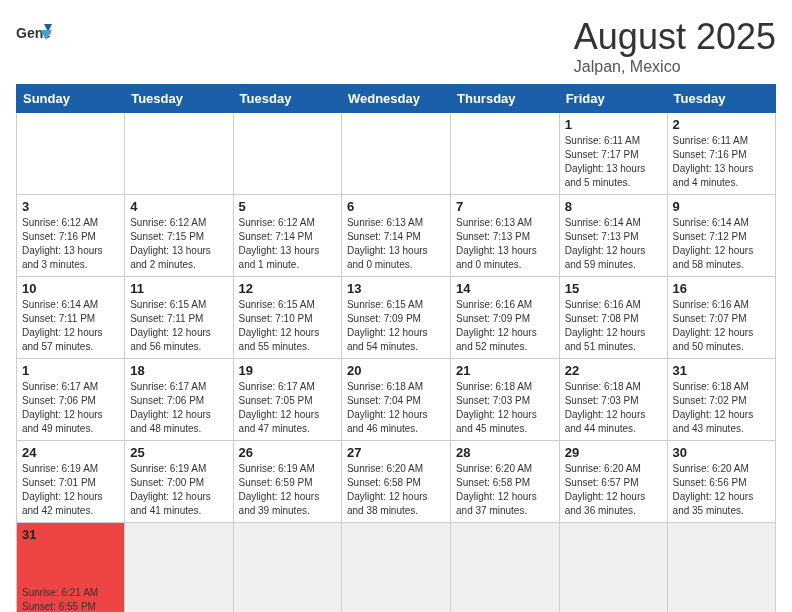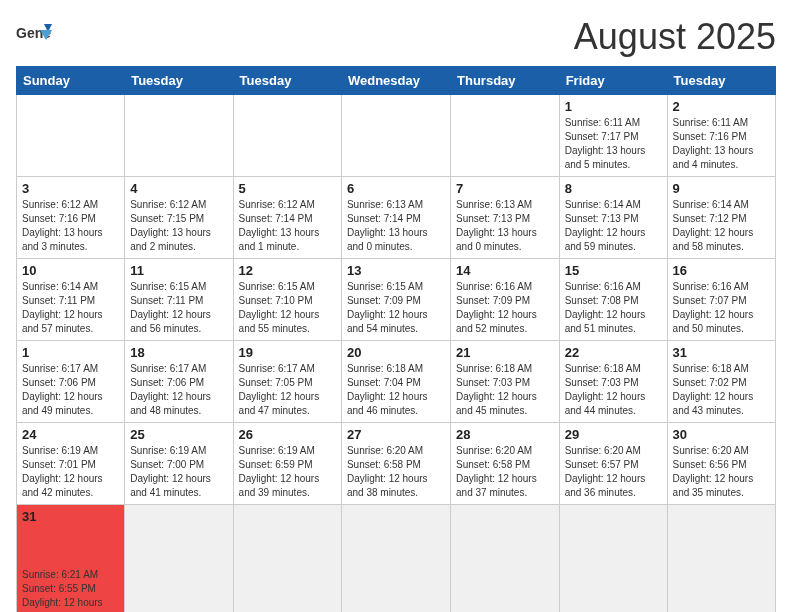--- a/index.html
+++ b/index.html
@@ -100,6 +100,7 @@
   </div>
   <div class="title-block">
     <div class="month-title">August 2025</div>
+    <div class="subtitle">Jalpan, Mexico</div>
   </div>
 </div>
 

